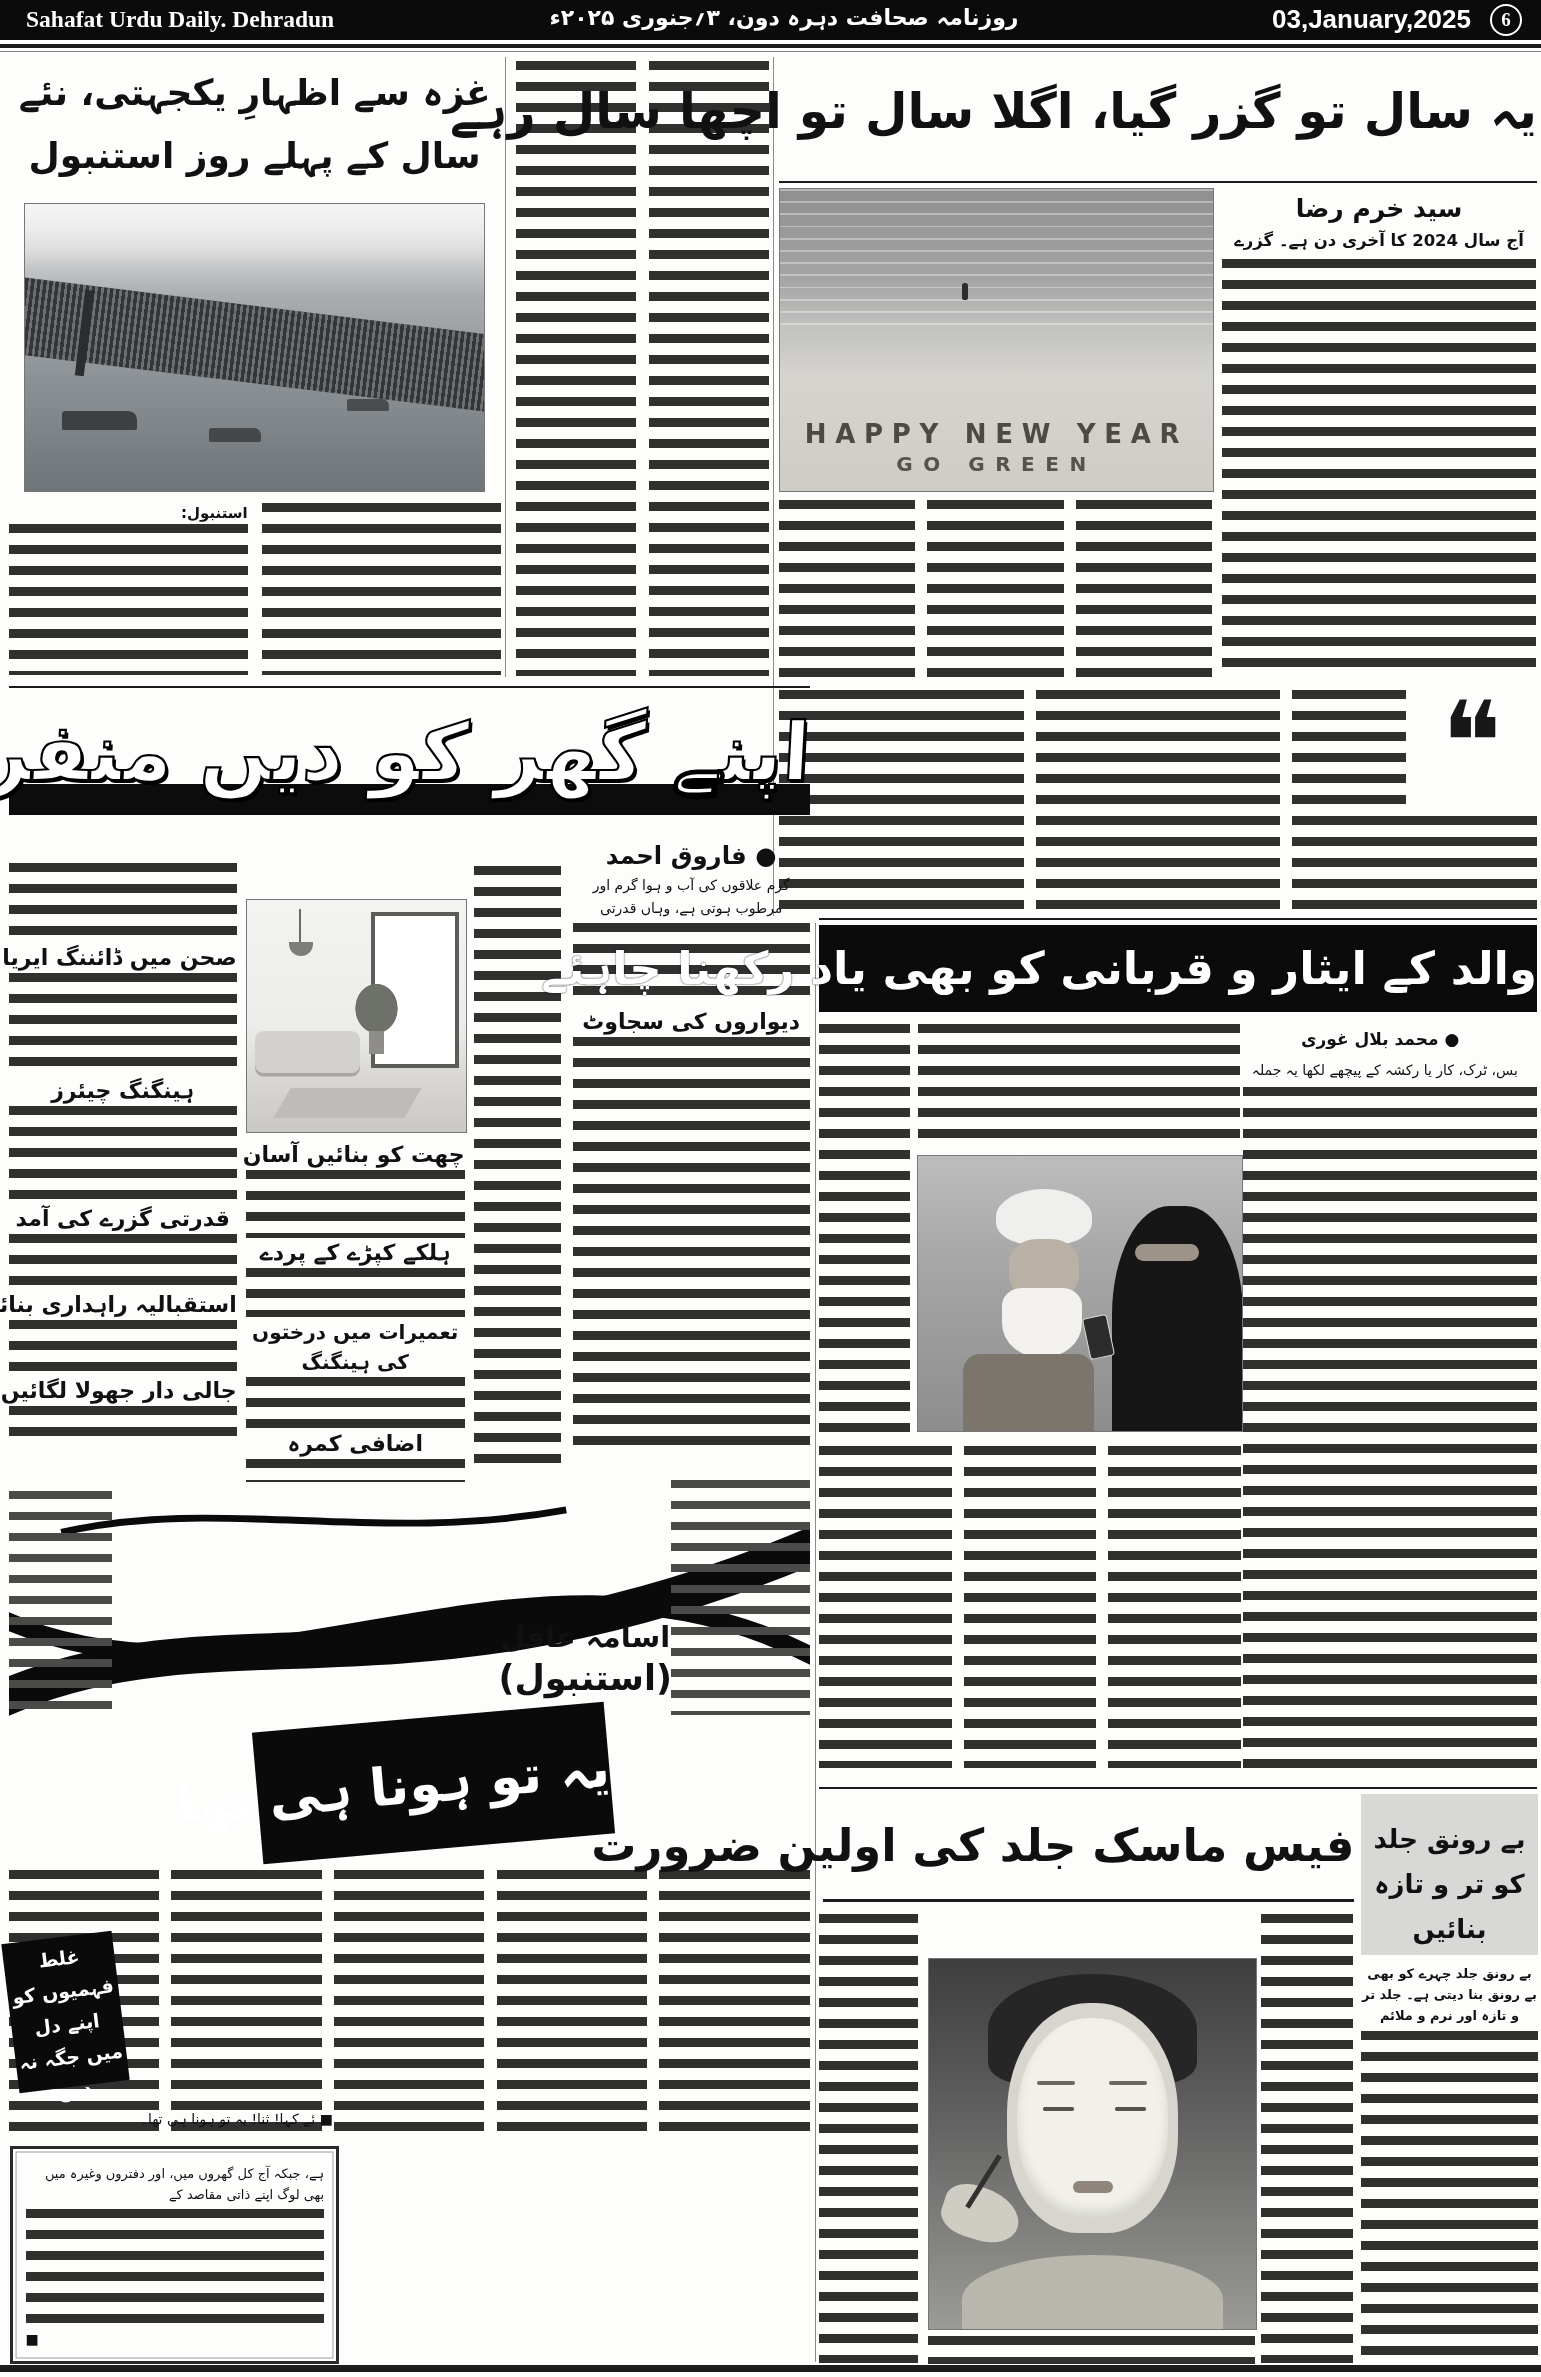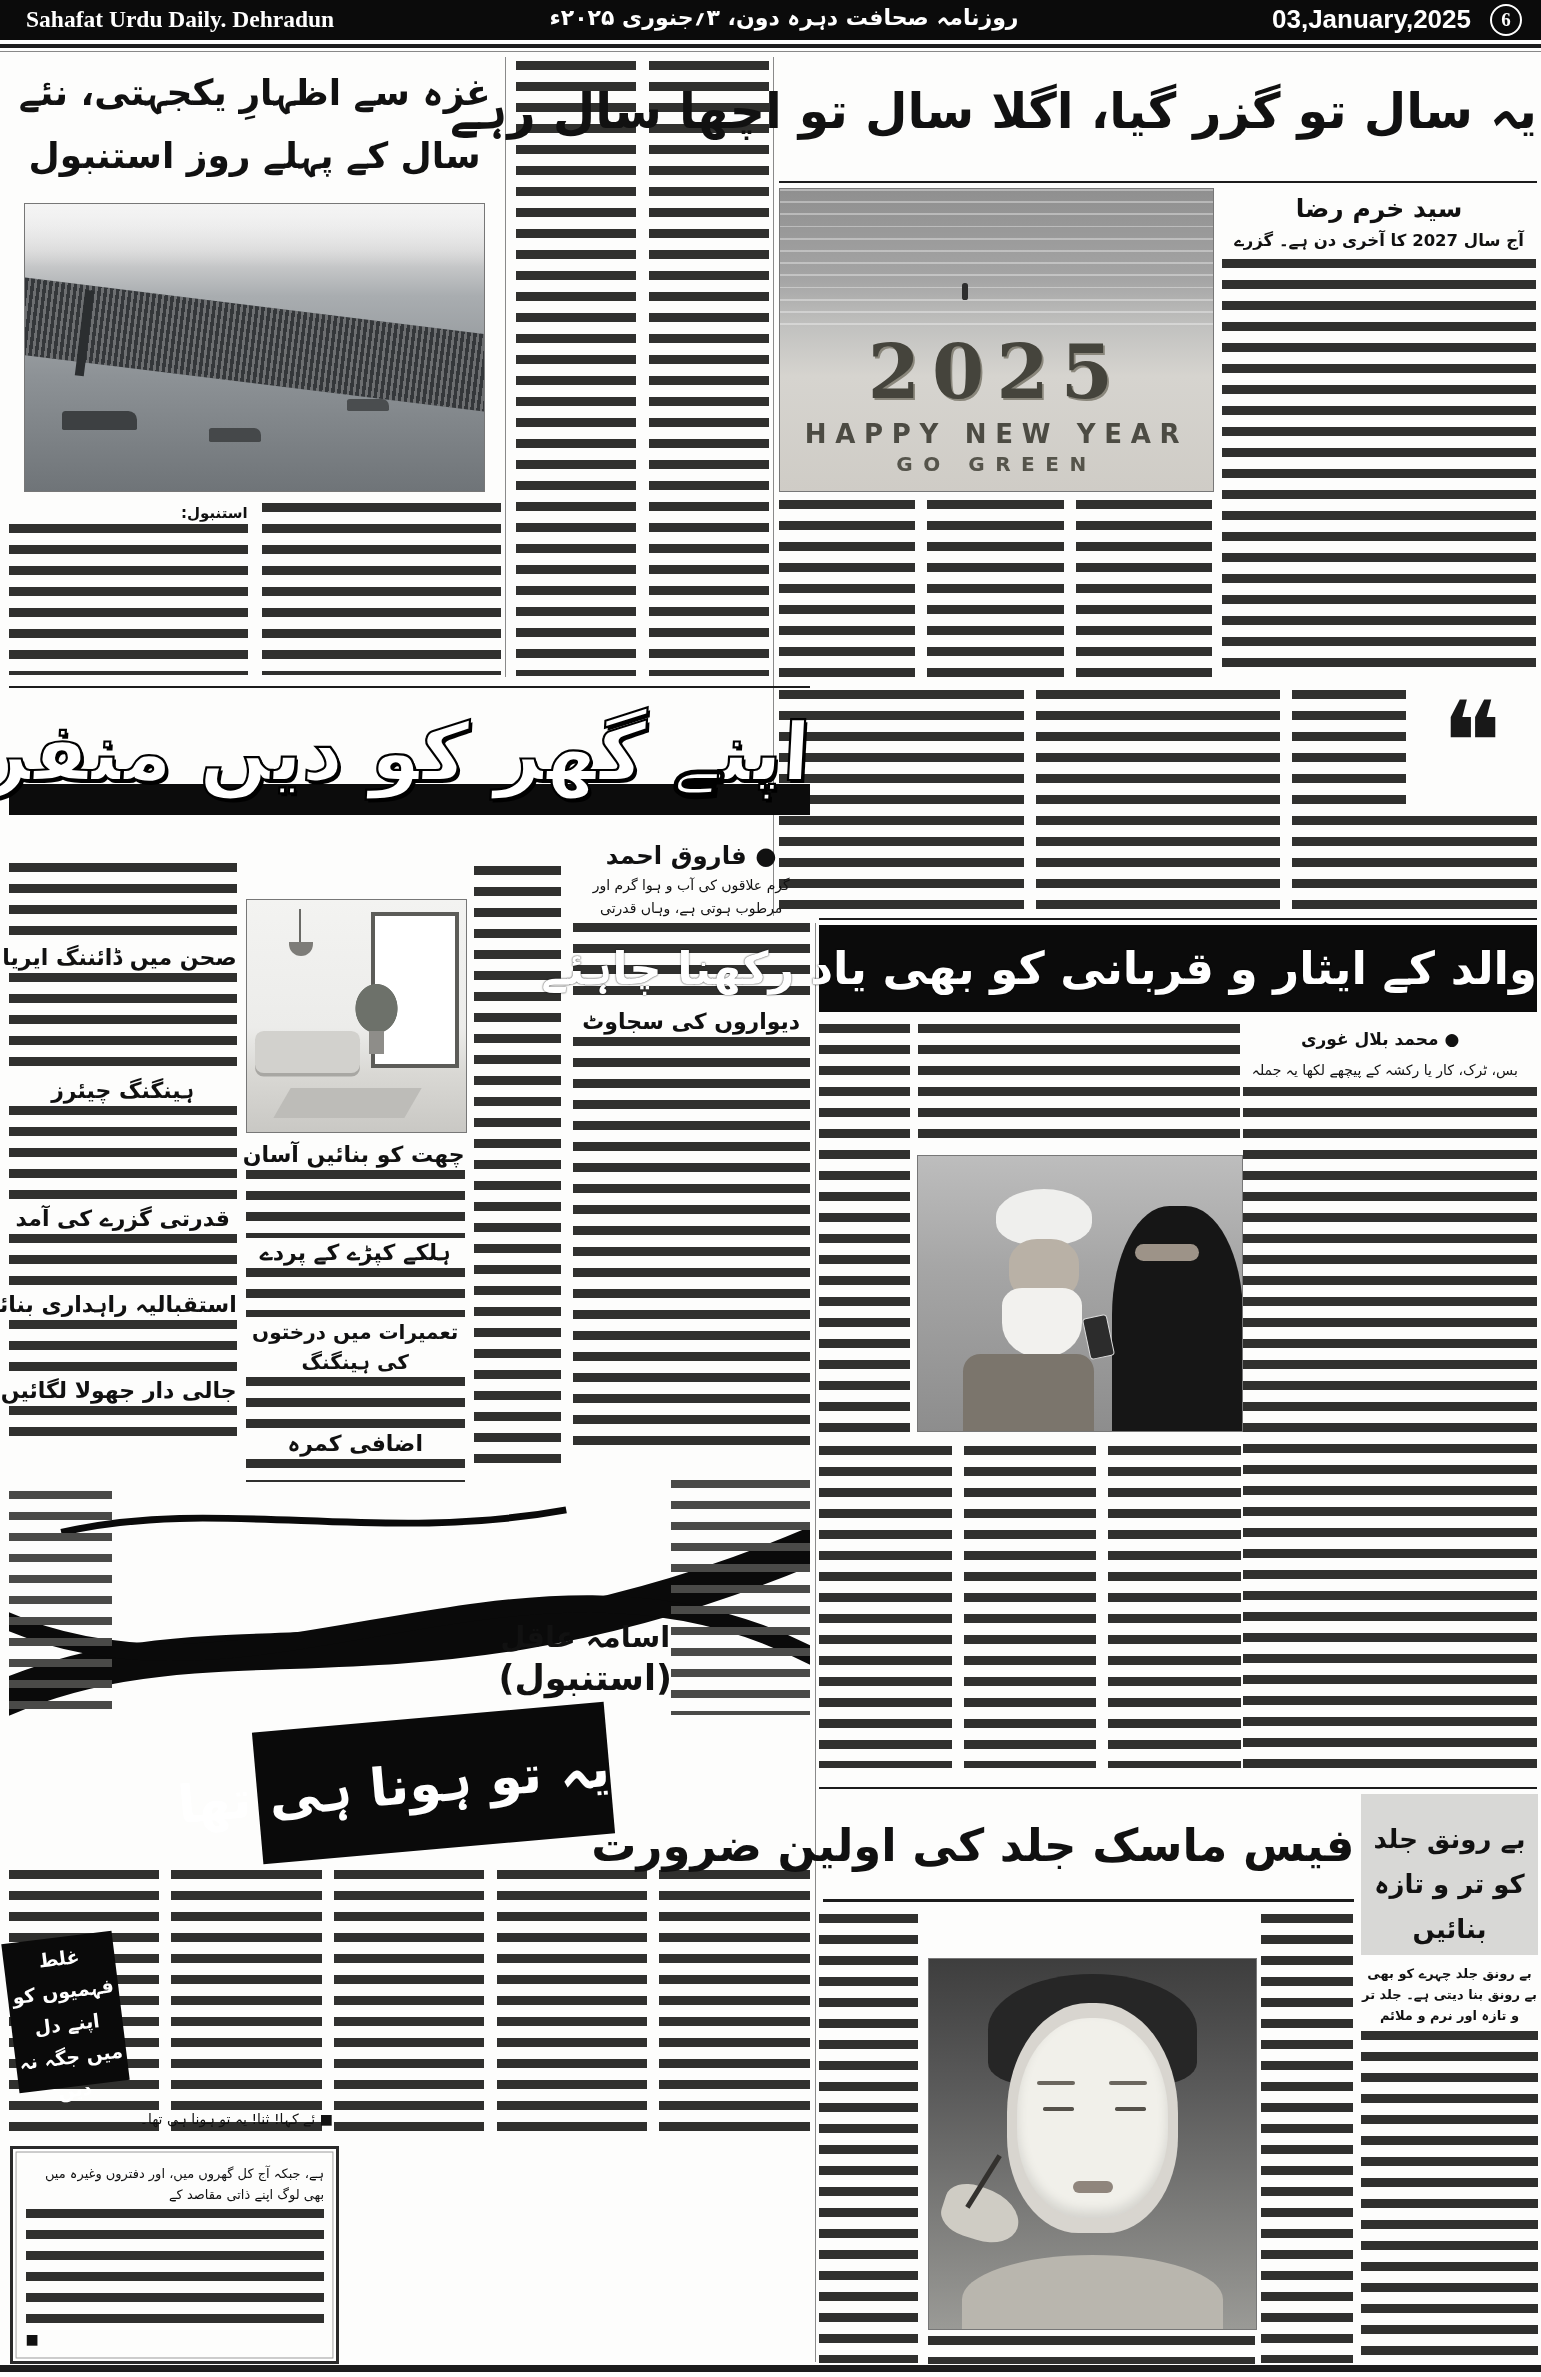--- a/index.html
+++ b/index.html
@@ -78,7 +78,7 @@
     </div>
     <div class="abs" style="left:443px;top:138px;width:314px;height:492px;">
       <div class="rtl center hl" style="font-size:25px;line-height:38px;">سید خرم رضا</div>
-      <div class="rtl center hl" style="font-size:16.5px;line-height:26px;">آج سال 2027 کا آخری دن ہے۔ گزرے</div>
+      <div class="rtl center hl" style="font-size:16.5px;line-height:26px;">آج سال 2024 کا آخری دن ہے۔ گزرے</div>
       <div class="sim" style="margin-top:5.2px;height:418px;"></div>
     </div>
     <div class="abs cols" style="left:0;top:448px;width:433px;height:181px;">

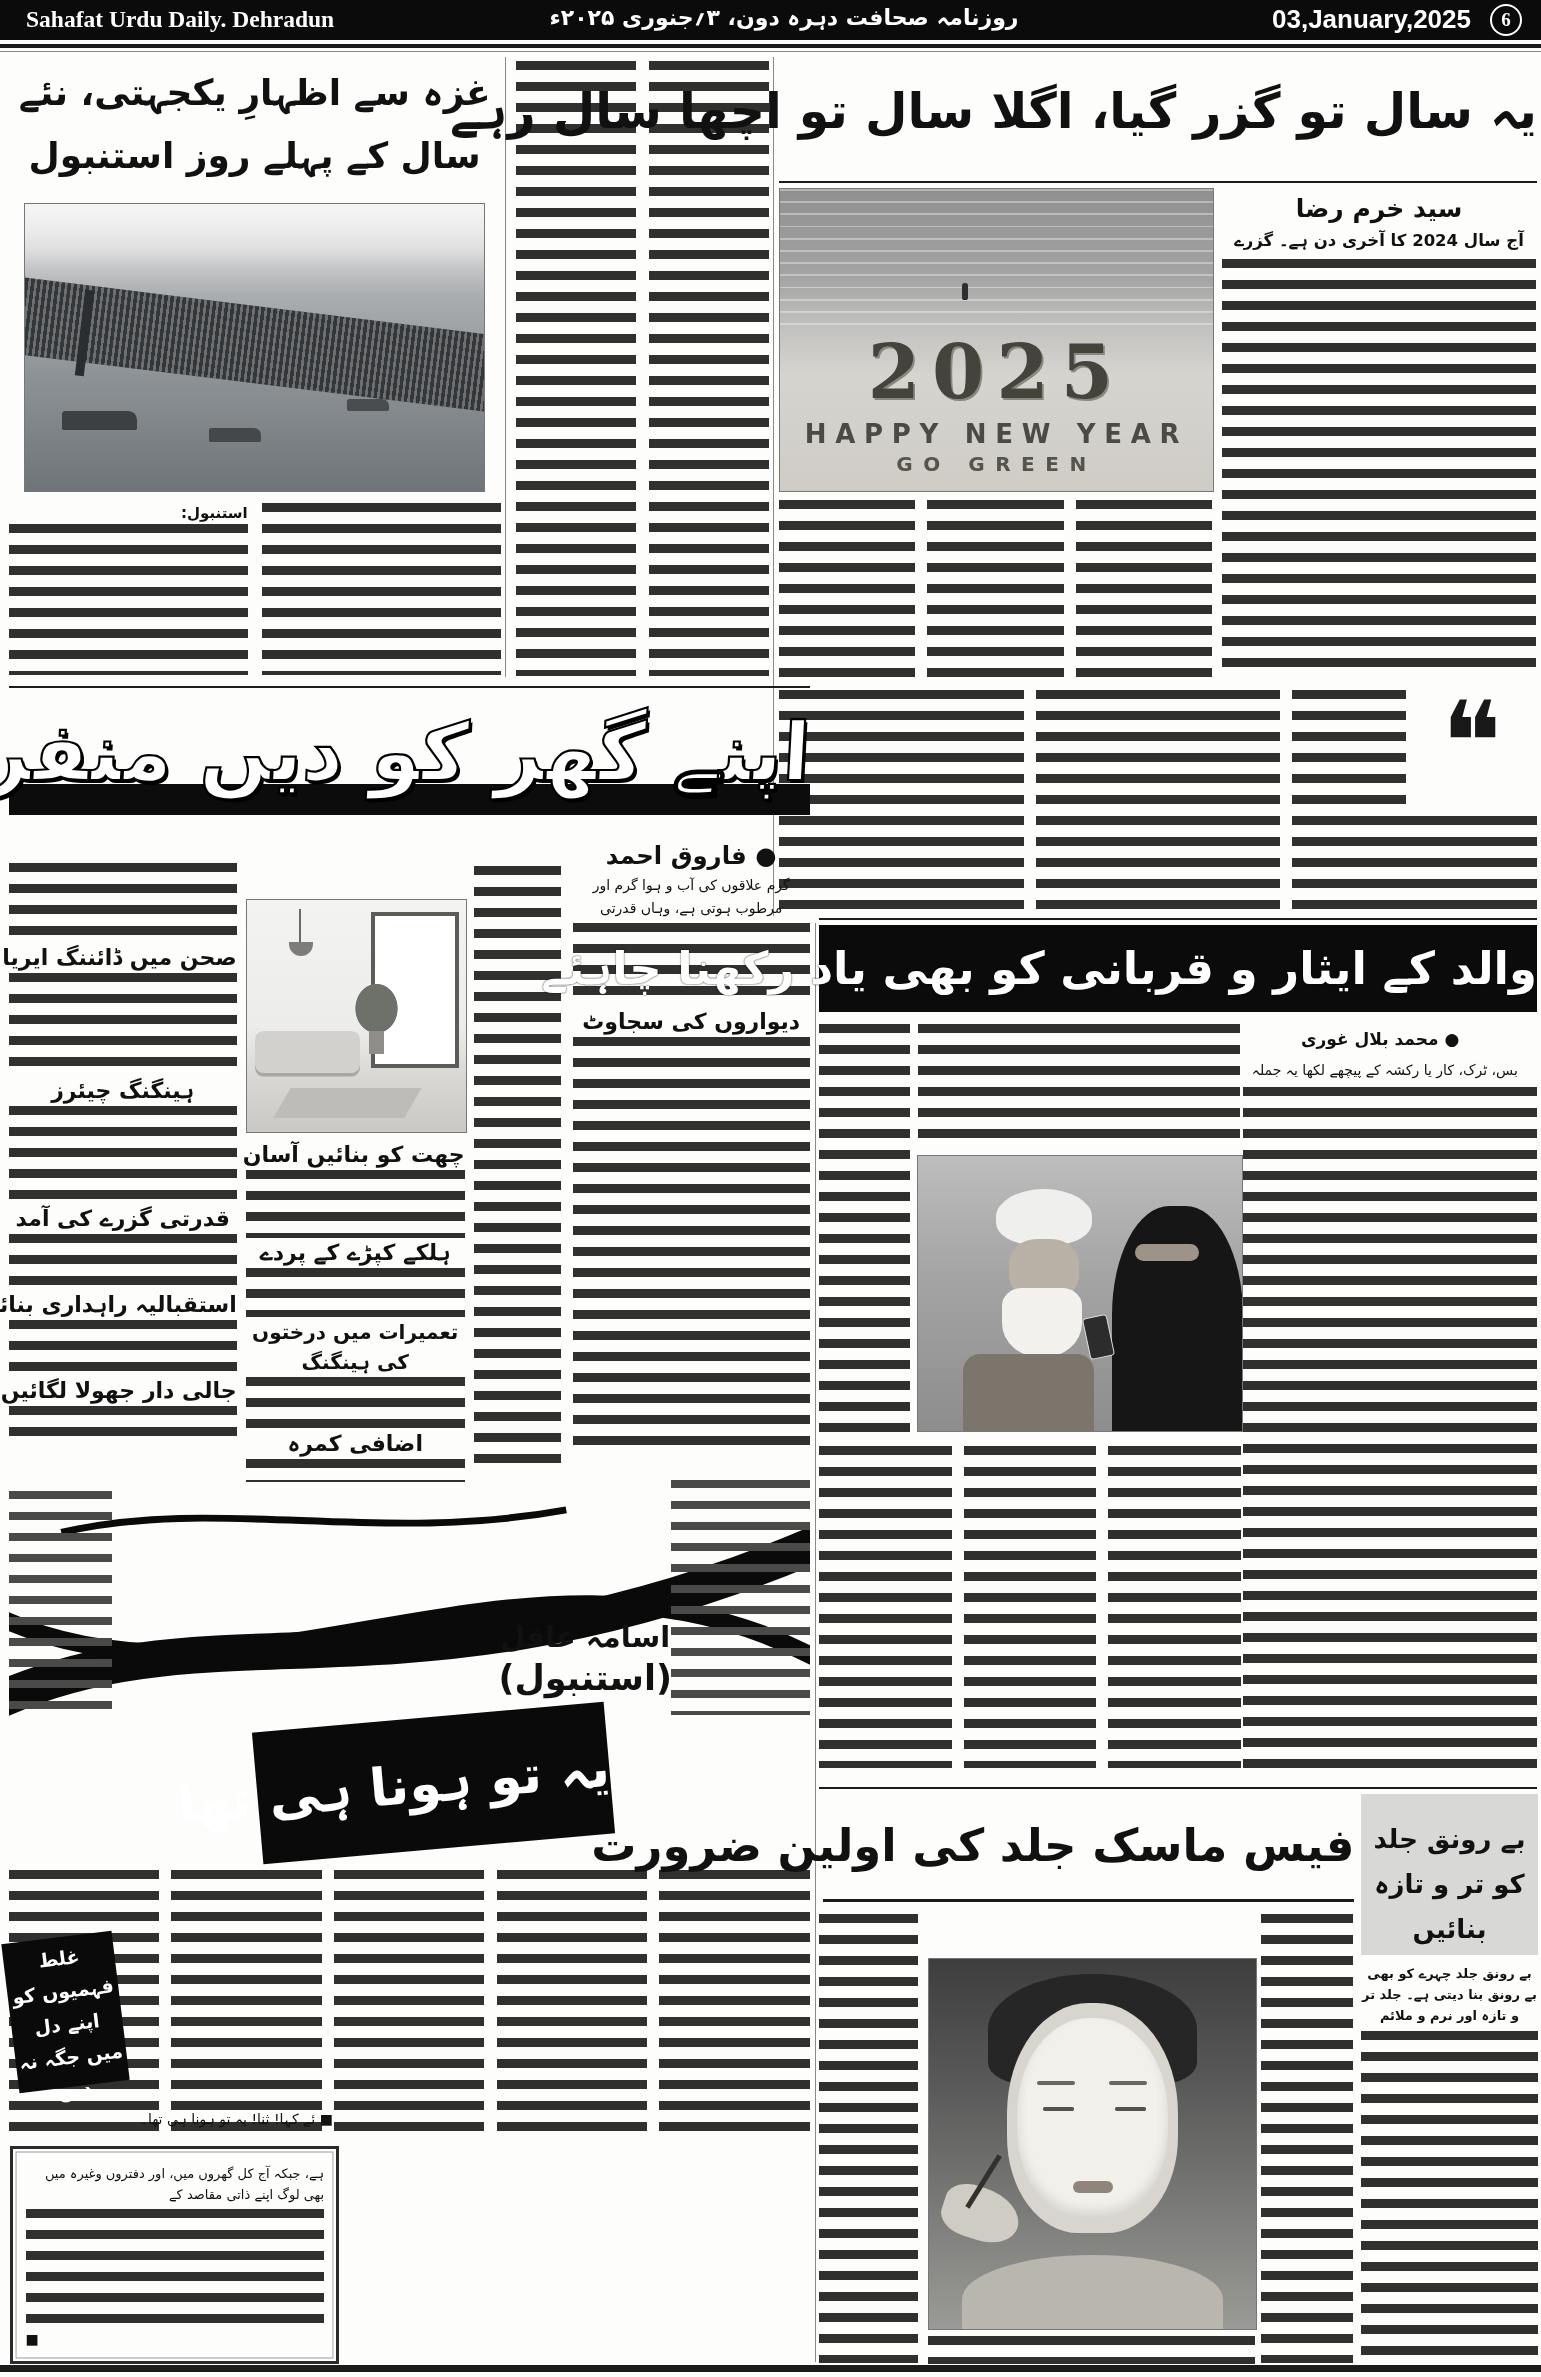--- a/index.html
+++ b/index.html
@@ -71,8 +71,6 @@
     <div class="photo" style="left:0;top:136px;width:433px;height:302px;background:linear-gradient(180deg,#8f8f8f 0%,#a5a5a5 30%,#c2c2c0 46%,#d6d4cf 62%,#cfccc6 100%);">
       <div class="abs" style="left:0;top:0;width:100%;height:45%;background-image:repeating-linear-gradient(to bottom,rgba(255,255,255,.35) 0 1.7px,transparent 1.7px 12.2px);"></div>
       <div class="abs" style="left:42%;top:31%;width:6.1px;height:17.4px;background:#2e2e2e;border-radius:2.6px;"></div>
-      <div class="abs center" style="left:0;top:46%;width:100%;font-weight:bold;font-size:75px;letter-spacing:12.2px;color:#45443c;
-                  font-family:'DejaVu Serif',serif;text-shadow:1.7px 1.7px 0 #8a877c;">2025</div>
       <div class="abs center" style="left:0;top:76%;width:100%;font-weight:bold;font-size:26px;letter-spacing:8.7px;color:#4c4b43;">HAPPY NEW YEAR</div>
       <div class="abs center" style="left:0;top:87%;width:100%;font-weight:bold;font-size:20px;letter-spacing:10.5px;color:#55544b;">GO GREEN</div>
     </div>

